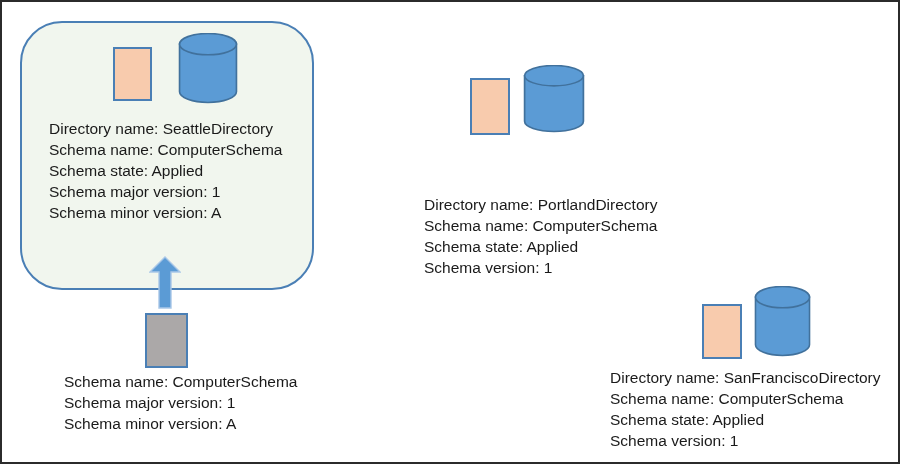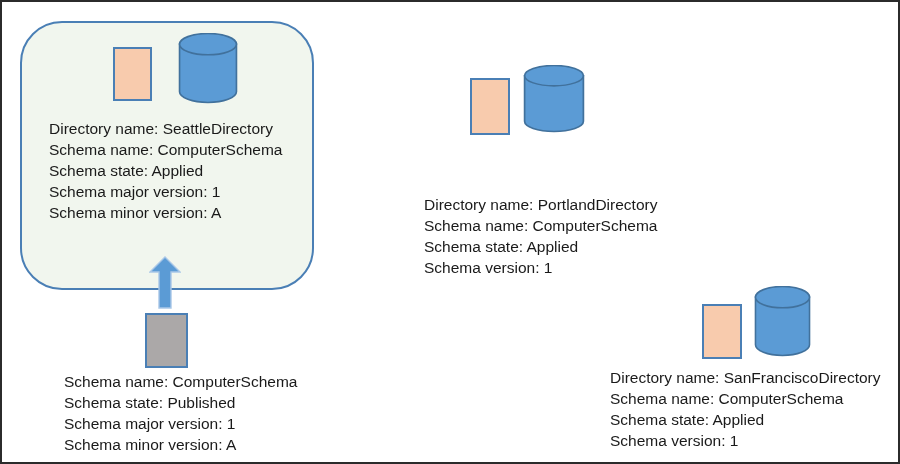--- a/index.html
+++ b/index.html
@@ -94,7 +94,6 @@
   <div class="gray-rect published-gray"></div>
   <div class="textblock published-text">
     <div>Schema name: ComputerSchema</div>
-    <div>Schema state: Published</div>
     <div>Schema major version: 1</div>
     <div>Schema minor version: A</div>
   </div>

